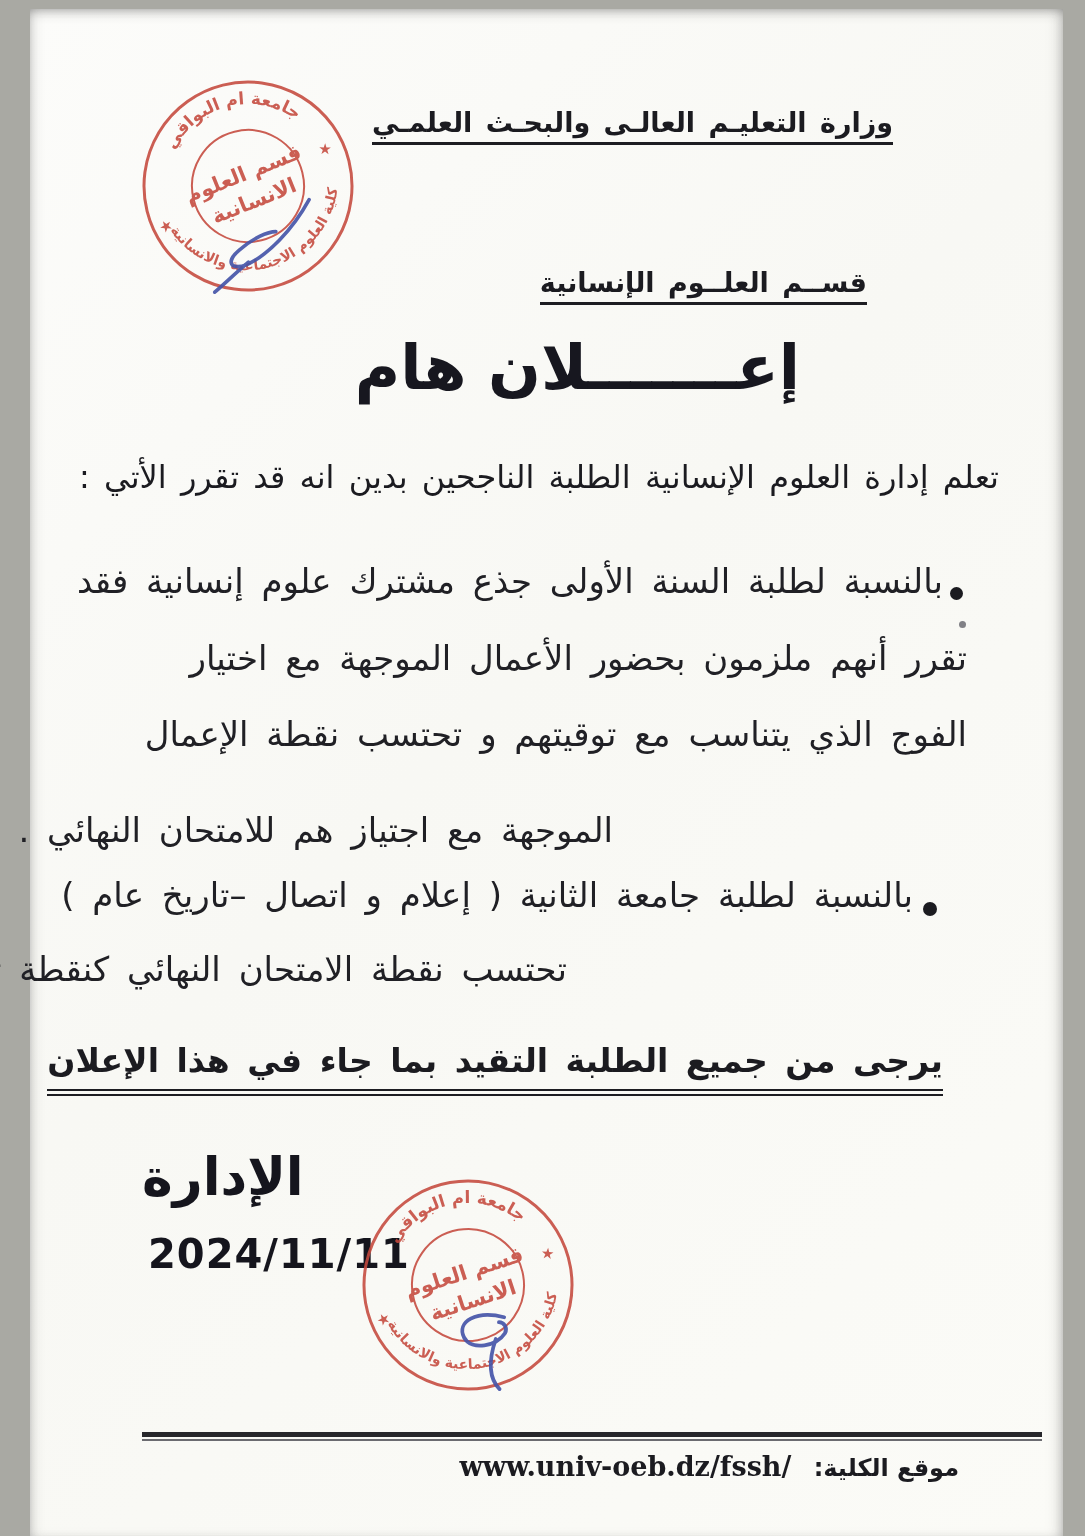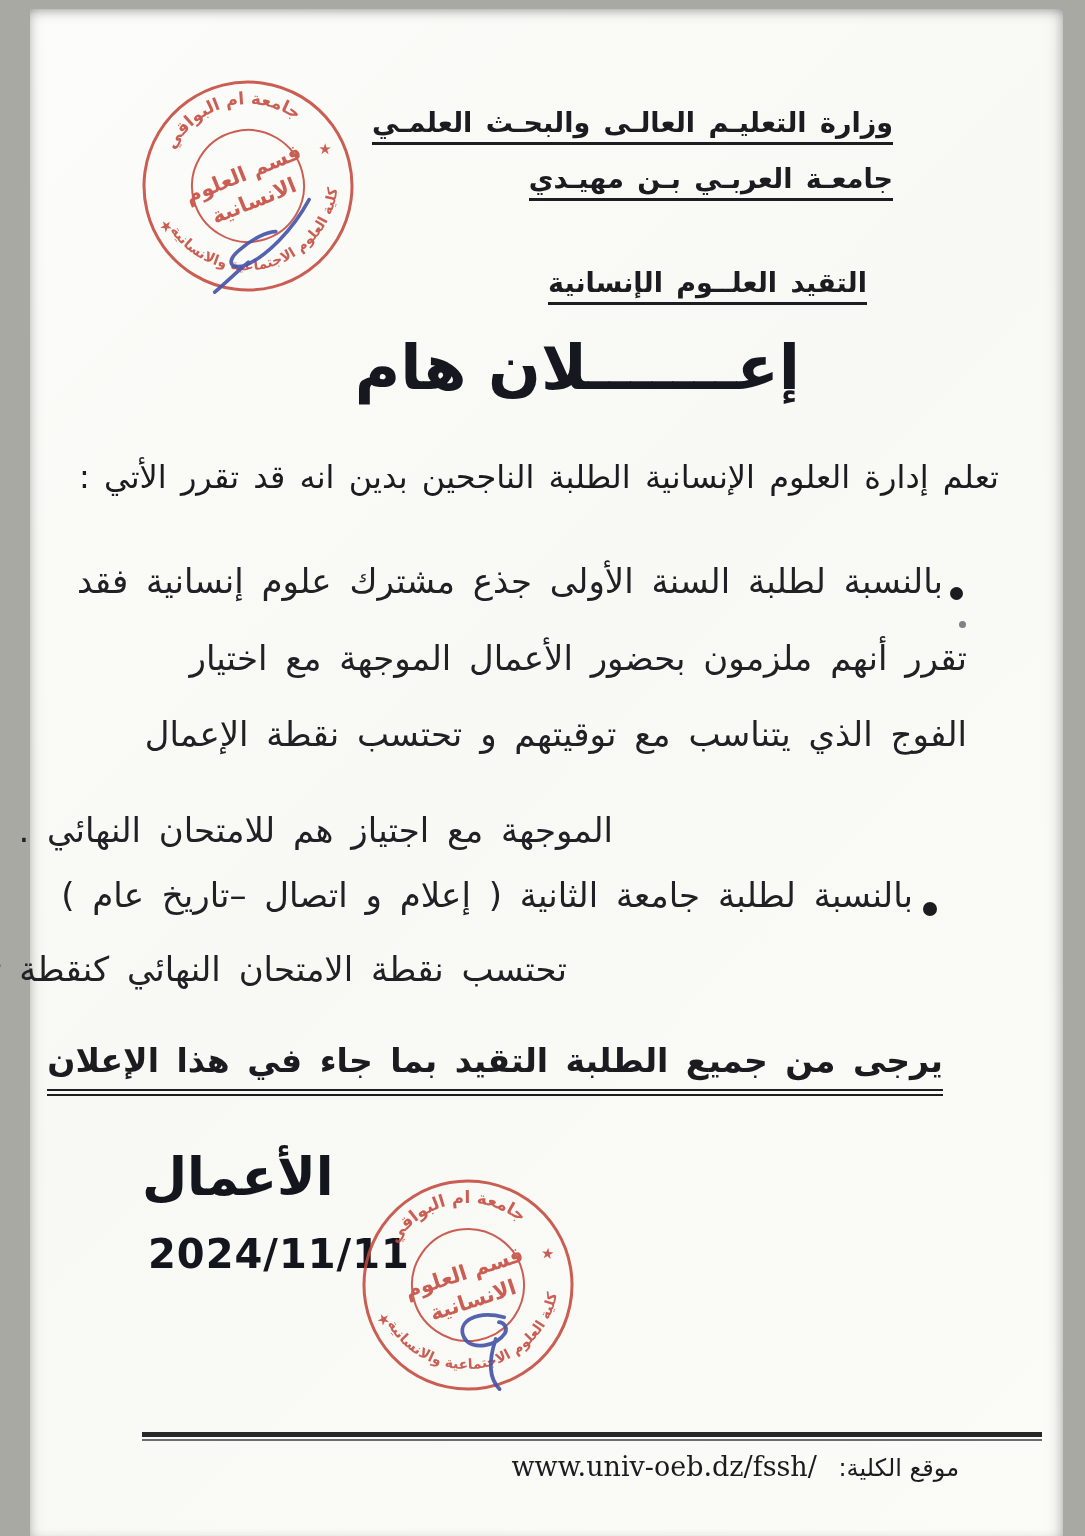--- a/index.html
+++ b/index.html
@@ -80,7 +80,6 @@
   </svg>
 
   <div class="abs ar hline" style="top:98px;right:170px;">وزارة التعليـم العالـى والبحـث العلمـي</div>
-  <div class="abs ar hline" style="top:154px;right:170px;">جامعـة العربـي بـن مهيـدي</div>
   <div class="abs ar hline" style="top:258px;right:196px;">التقيد العلــوم الإنسانية</div>
 
   <div class="abs ar title" style="top:322px;left:330px;width:440px;">إعـــــــلان هام</div>

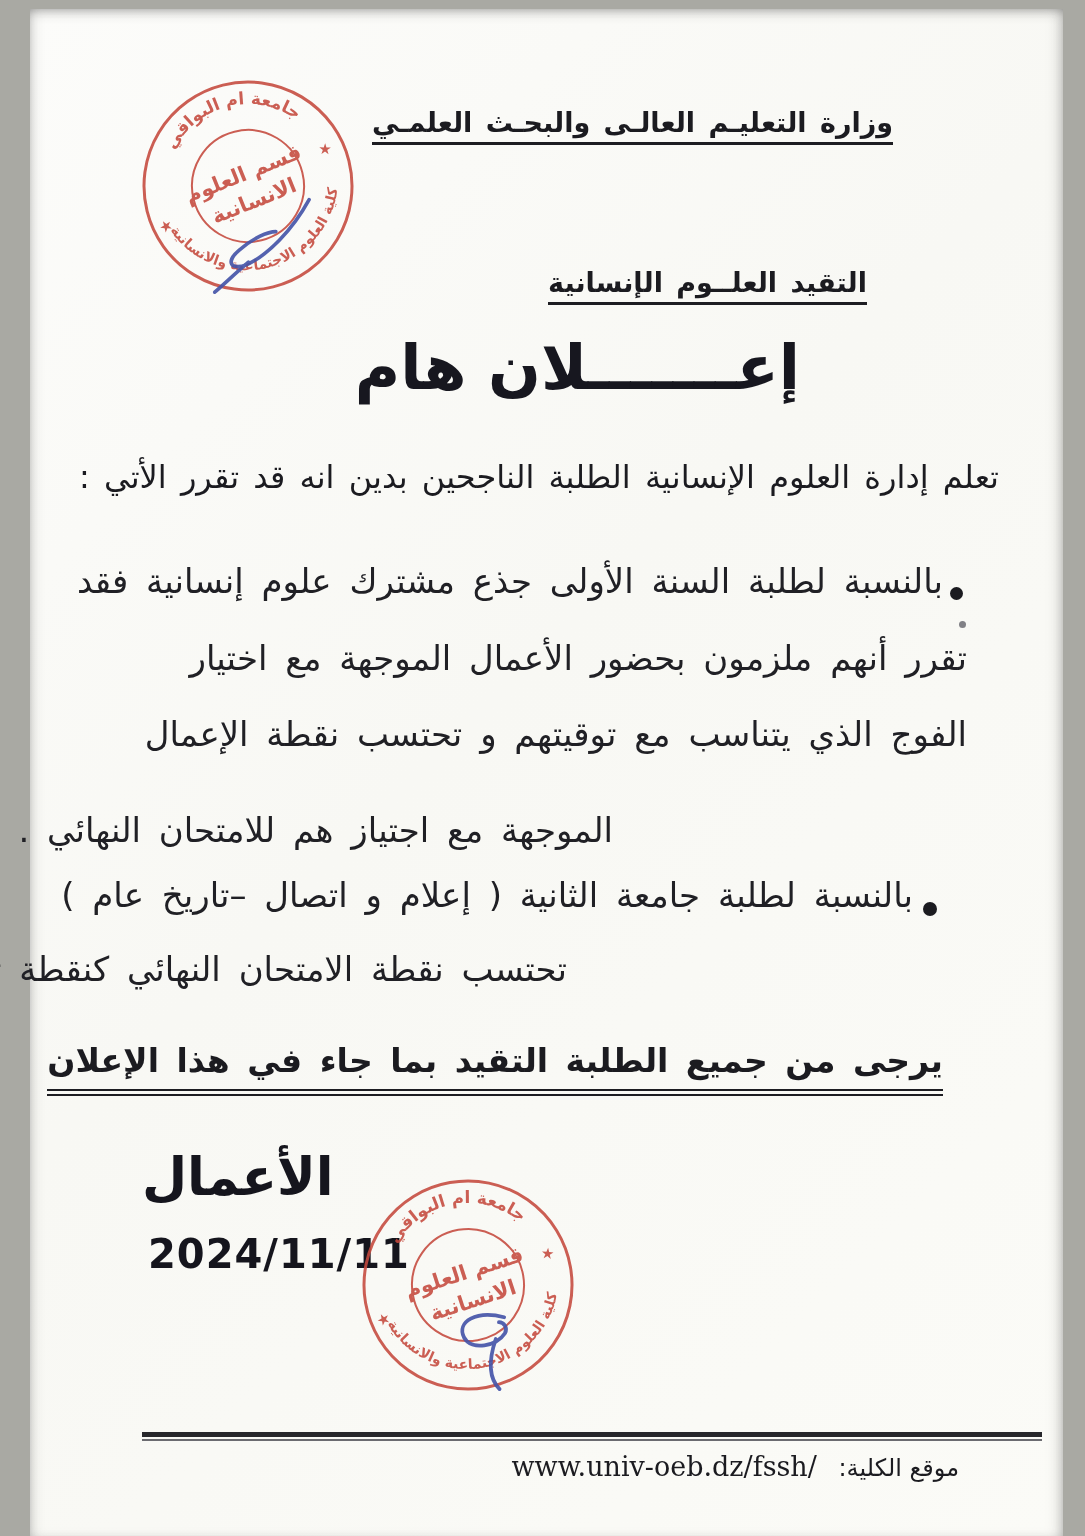--- a/index.html
+++ b/index.html
@@ -80,7 +80,7 @@
   </svg>
 
   <div class="abs ar hline" style="top:98px;right:170px;">وزارة التعليـم العالـى والبحـث العلمـي</div>
-  <div class="abs ar hline" style="top:258px;right:196px;">التقيد العلــوم الإنسانية</div>
+  <div class="abs ar hline" style="top:258px;right:196px;">قســم العلــوم الإنسانية</div>
 
   <div class="abs ar title" style="top:322px;left:330px;width:440px;">إعـــــــلان هام</div>
 

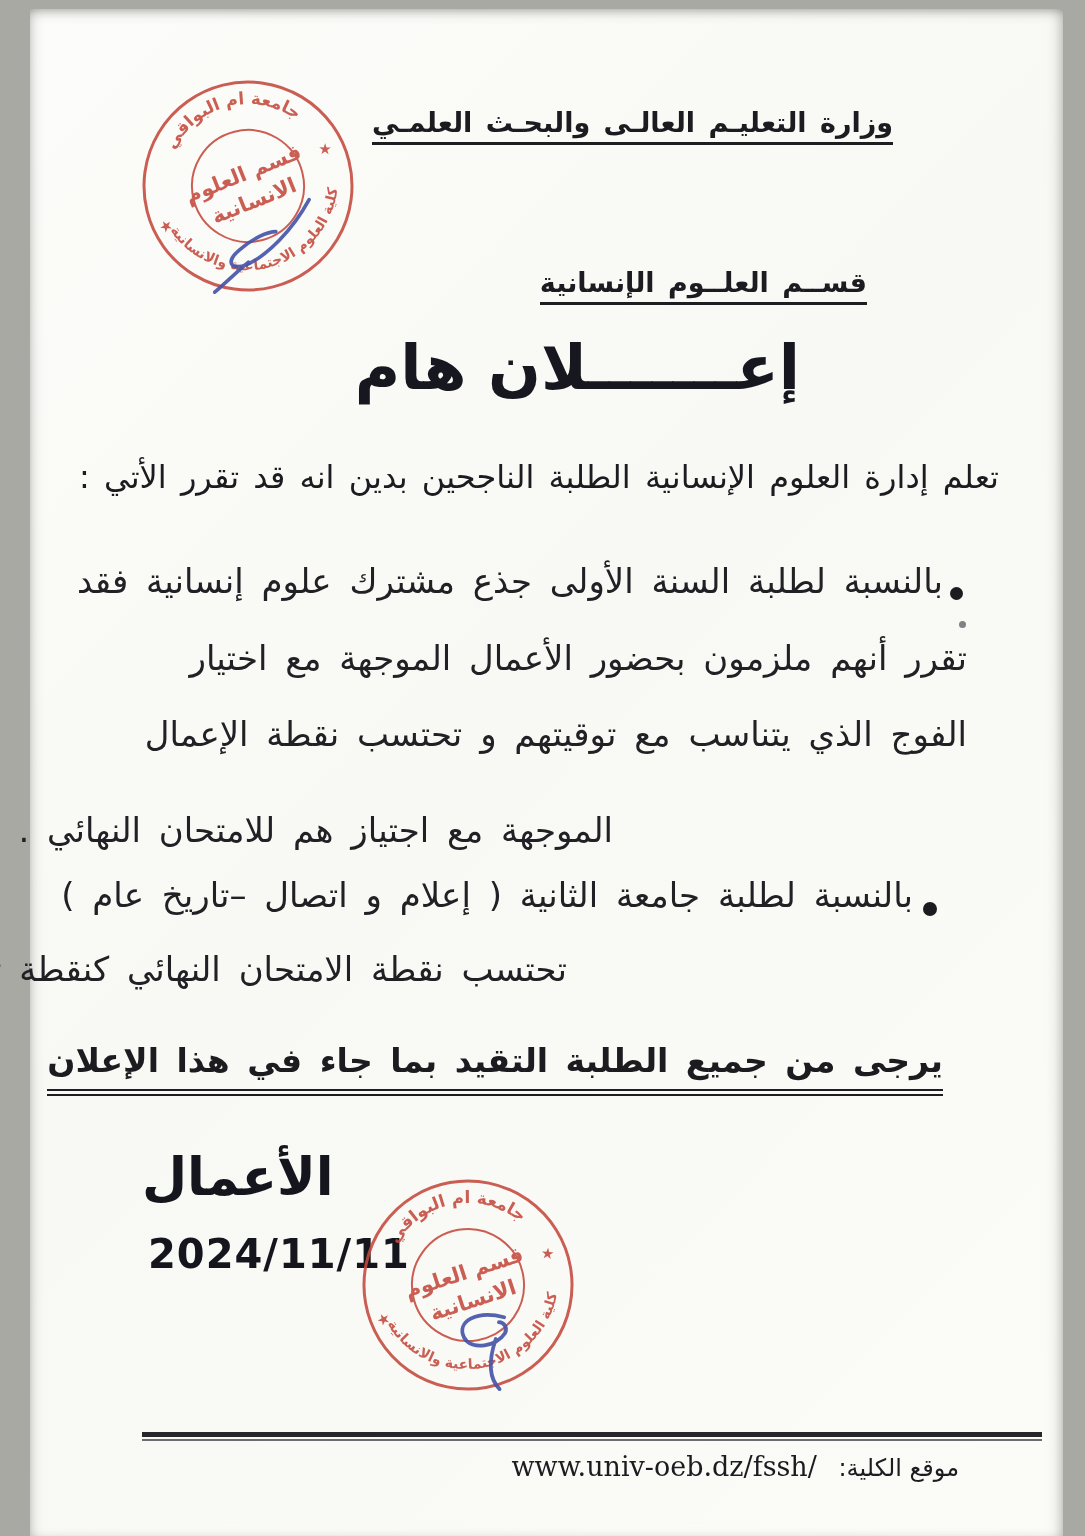--- a/index.html
+++ b/index.html
@@ -99,7 +99,7 @@
 
   <div class="abs ar closing" style="top:1032px;right:120px;">يرجى من جميع الطلبة التقيد بما جاء في  هذا الإعلان</div>
 
-  <div class="abs ar admin" style="top:1138px;left:112px;">الأعمال</div>
+  <div class="abs ar admin" style="top:1138px;left:112px;">الإدارة</div>
   <div class="abs date" style="top:1222px;left:118px;">2024/11/11</div>
 
   <svg class="stamp" style="left:318px;top:1156px;transform:rotate(-10deg);" width="240" height="240" viewBox="0 0 240 240">

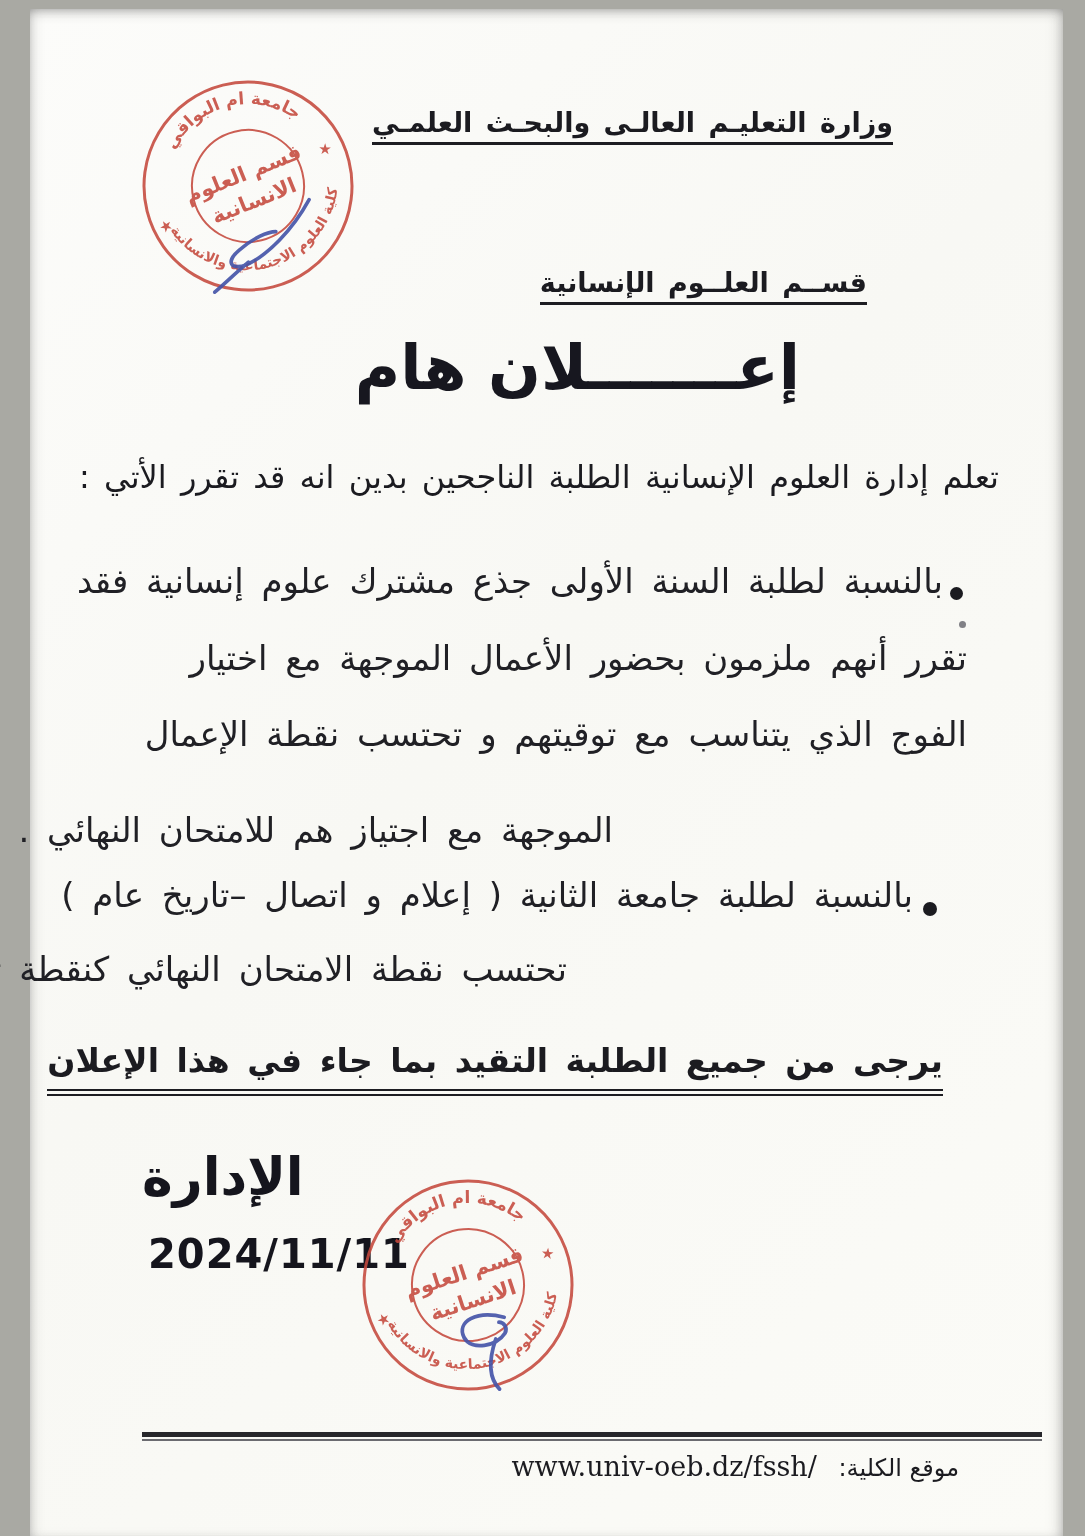--- a/index.html
+++ b/index.html
@@ -37,7 +37,7 @@
   .date{font-size:40px;font-weight:bold;direction:ltr;letter-spacing:1px;color:#15151d;}
   .footer-rule-1{height:5px;background:#27272b;}
   .footer-rule-2{height:2px;background:#6b6b70;margin-top:2px;}
-  .footer-text{font-size:24px;font-weight:normal;direction:rtl;white-space:nowrap;}
+  .footer-text{font-size:24px;font-weight:bold;direction:rtl;white-space:nowrap;}
   .footer-text .url{
     direction:ltr;unicode-bidi:embed;display:inline-block;
     font-family:"DejaVu Serif",serif;font-size:27px;margin-right:14px;

